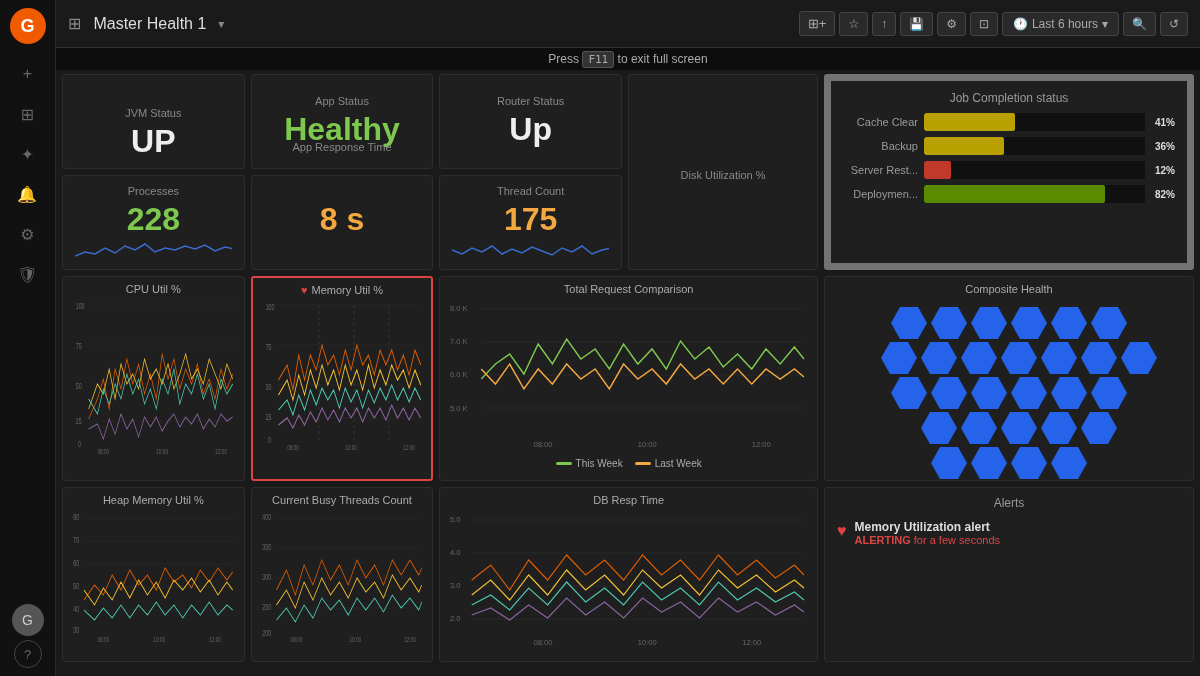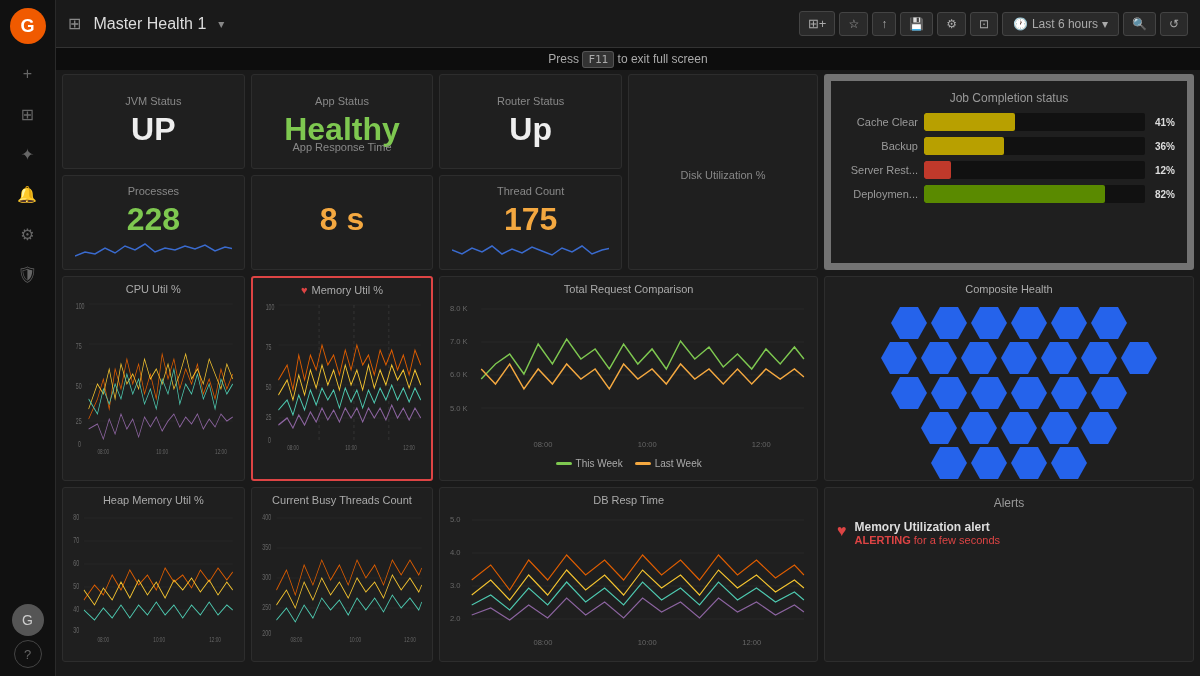--- a/index.html
+++ b/index.html
@@ -77,7 +77,7 @@
       grid-template-rows: 95px 95px 205px 175px;
     }
 
-    .g-jvm { grid-column: 1; grid-row: 1; }
+    .g-jvm { grid-column: 1; grid-row: 1; justify-content: flex-end; }
     .g-app { grid-column: 2; grid-row: 1; }
     .g-router { grid-column: 3; grid-row: 1; }
     .g-disk { grid-column: 4; grid-row: 1 / 3; }

